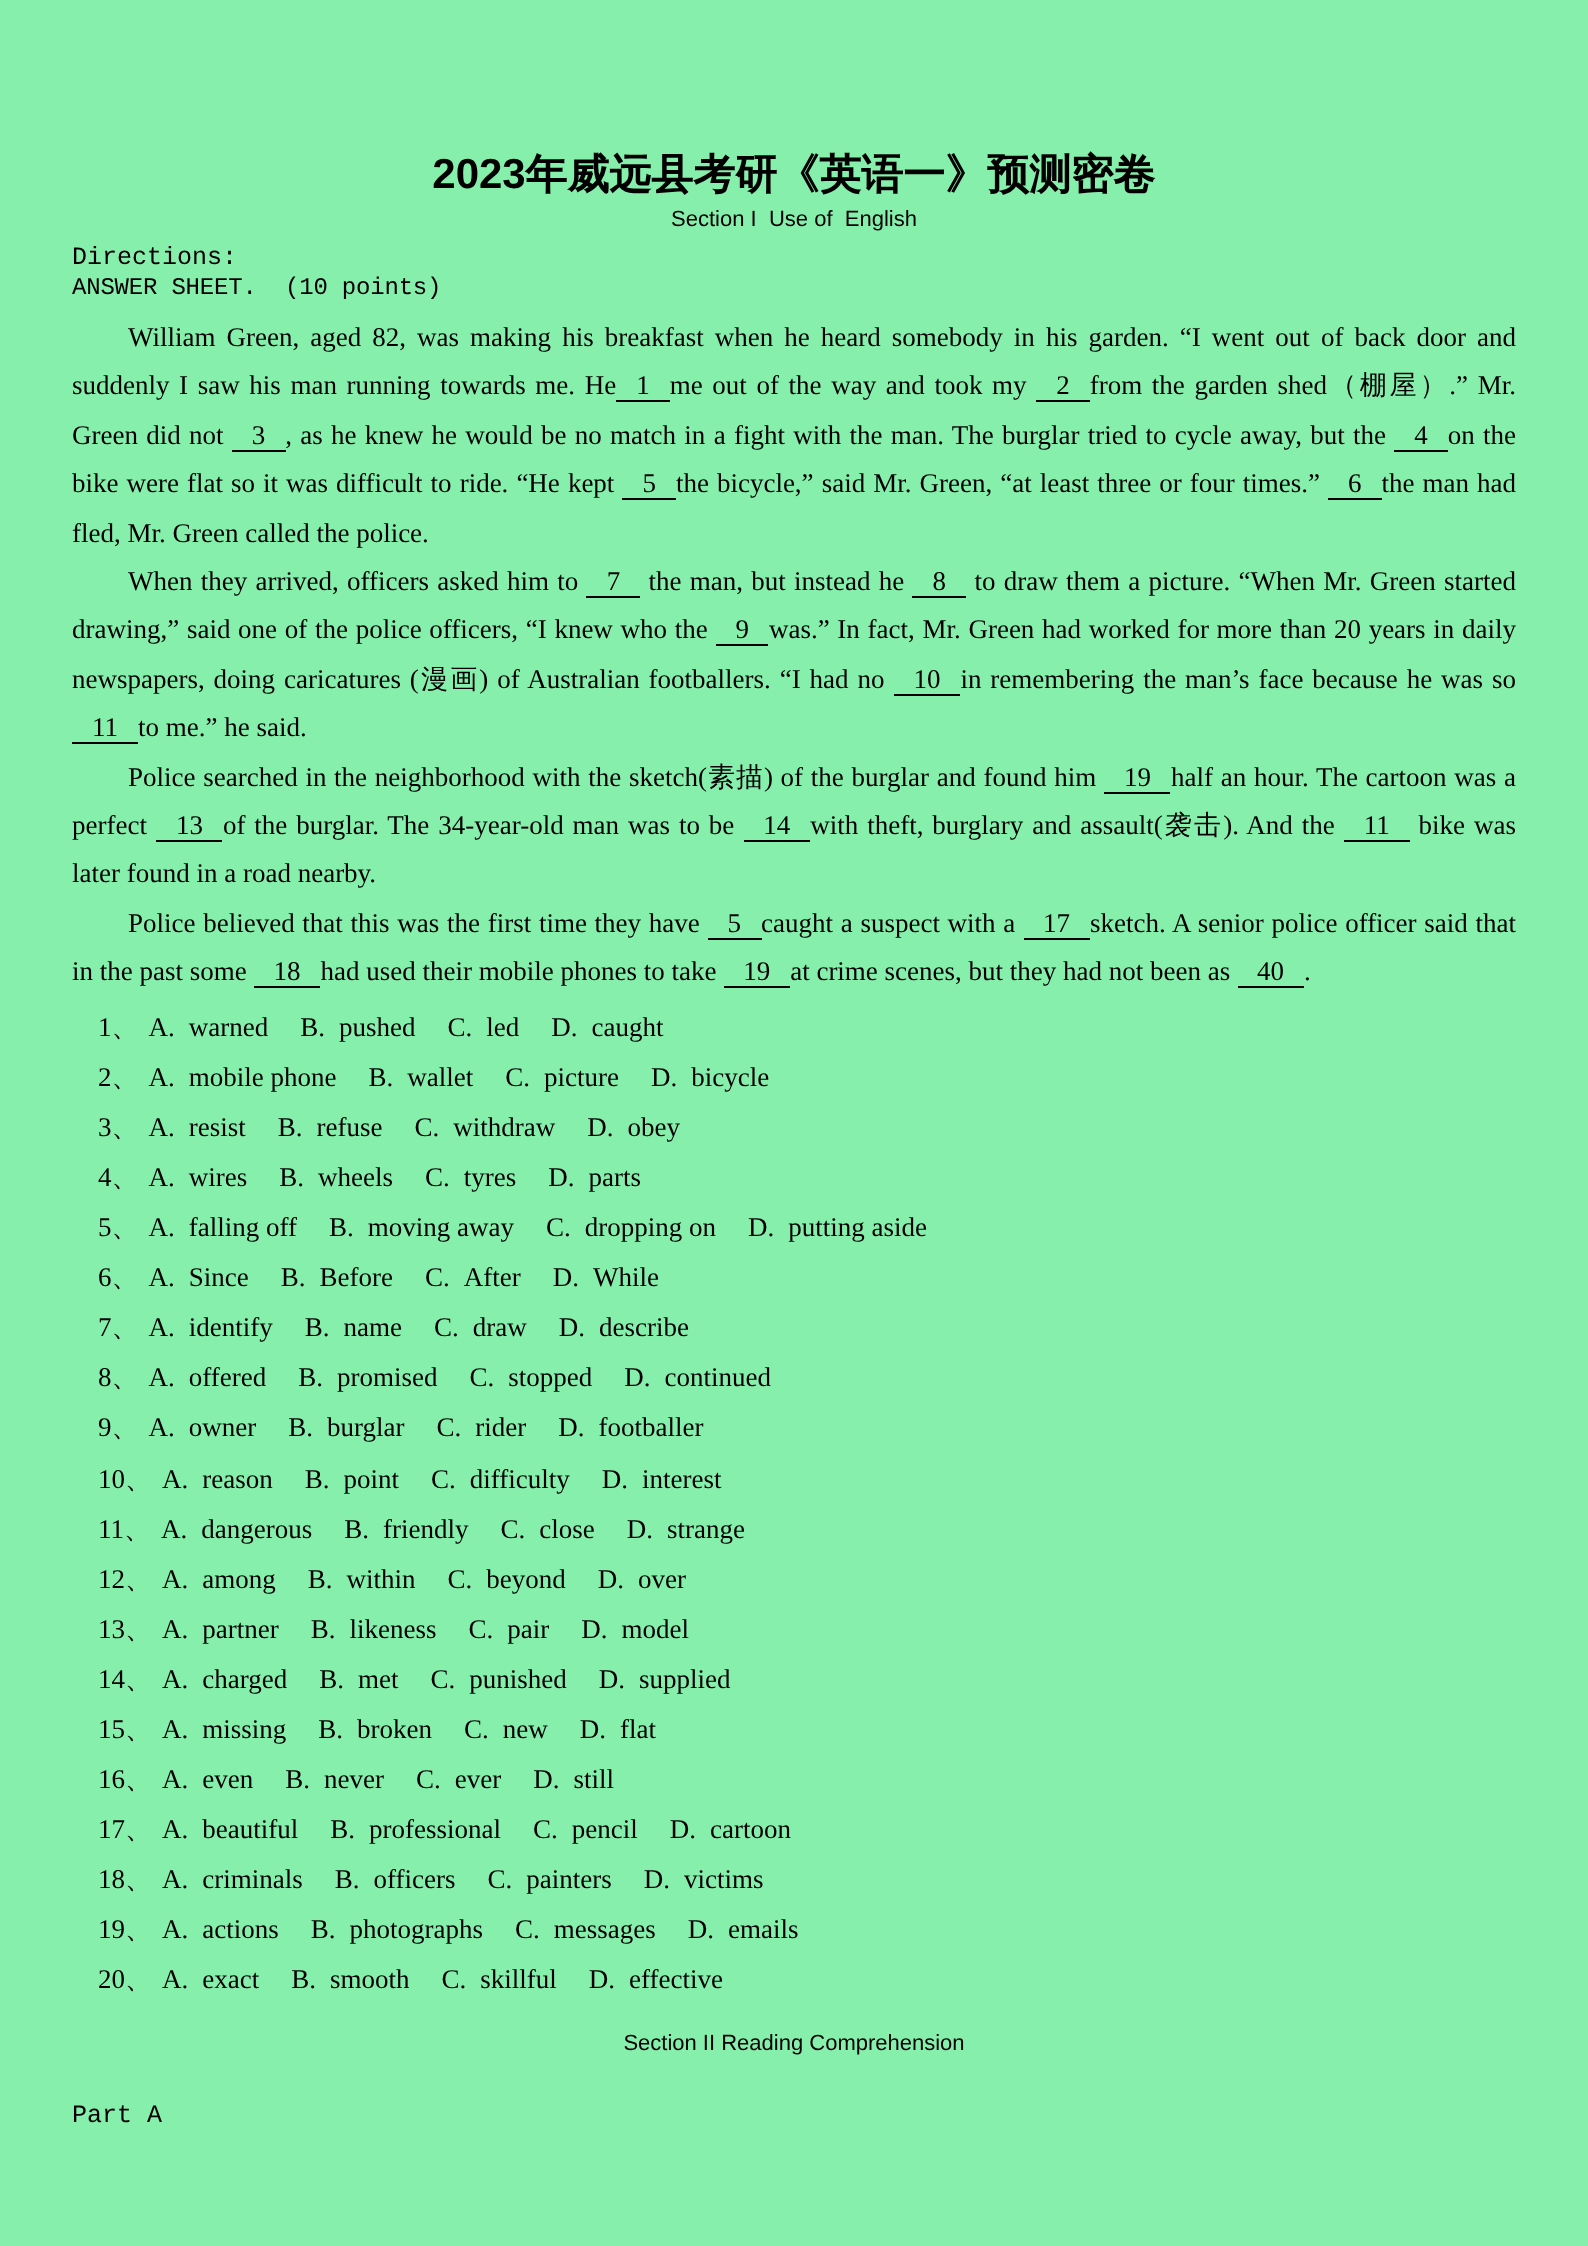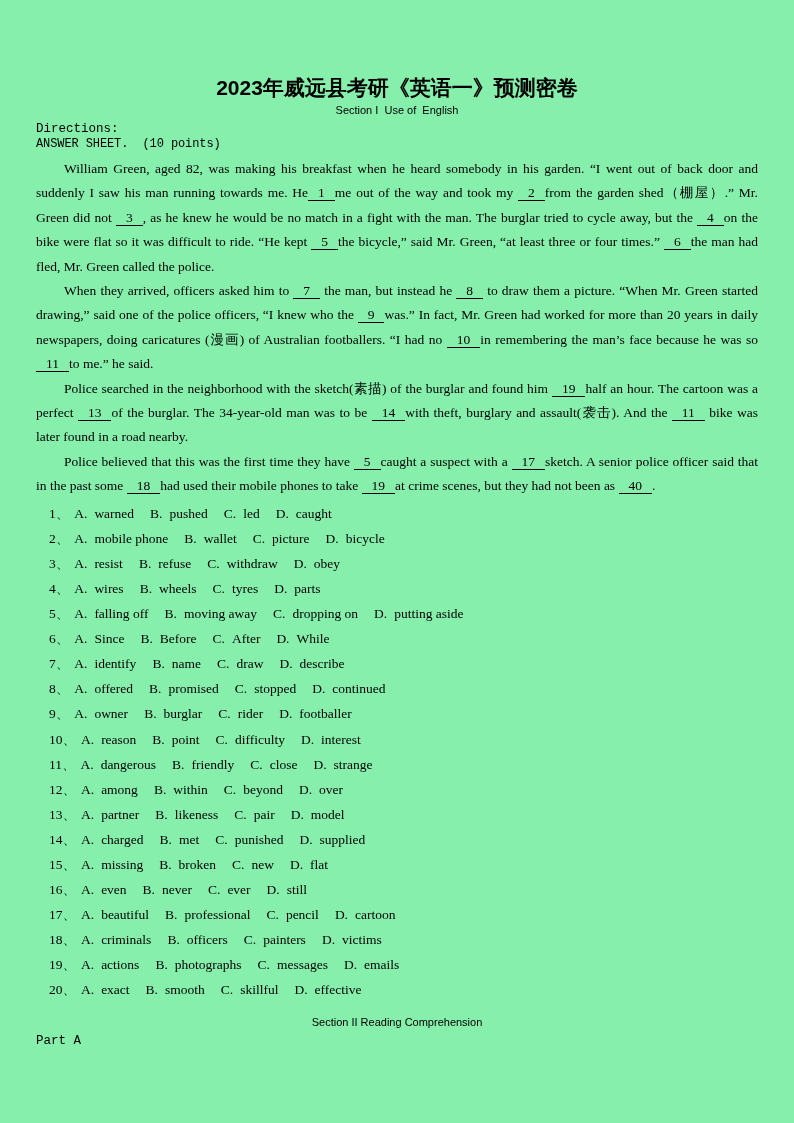--- a/index.html
+++ b/index.html
@@ -71,7 +71,7 @@
     font-family: "Liberation Mono", monospace;
     font-size: 12.5px;
     line-height: 16px;
-    margin-top: 2px;
+    margin-top: 19px;
   }
 </style>
 </head>

